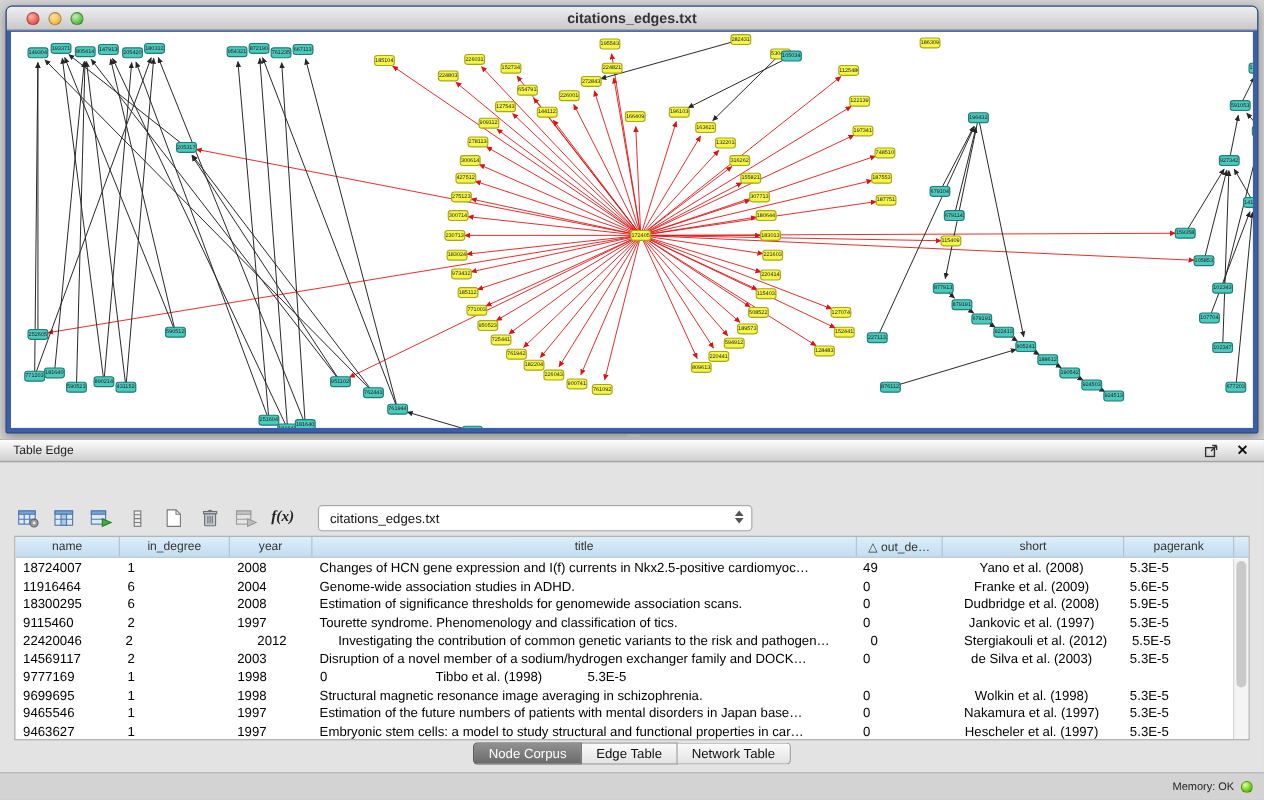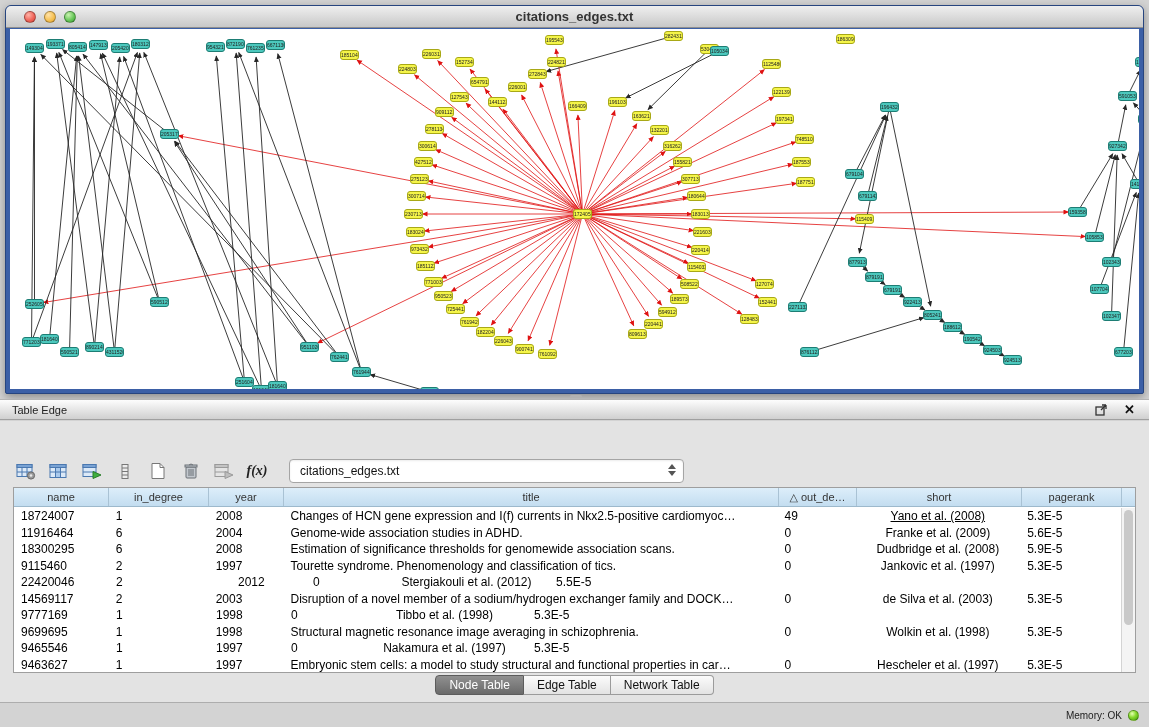--- a/index.html
+++ b/index.html
@@ -451,7 +451,7 @@
           <div class="td c2" style="width: 75px;">2008</div>
           <div class="td c3" style="width: 495px;">Changes of HCN gene expression and I(f) currents in Nkx2.5-positive cardiomyoc…</div>
           <div class="td c4" style="width: 78px;">49</div>
-          <div class="td c5" style="width: 165px; text-decoration: underline;">Yano et al. (2008)</div>
+          <div class="td c5" style="width: 165px;">Yano et al. (2008)</div>
           <div class="td c6" style="width: 100px;">5.3E-5</div>
         </div>
         <div class="tr">

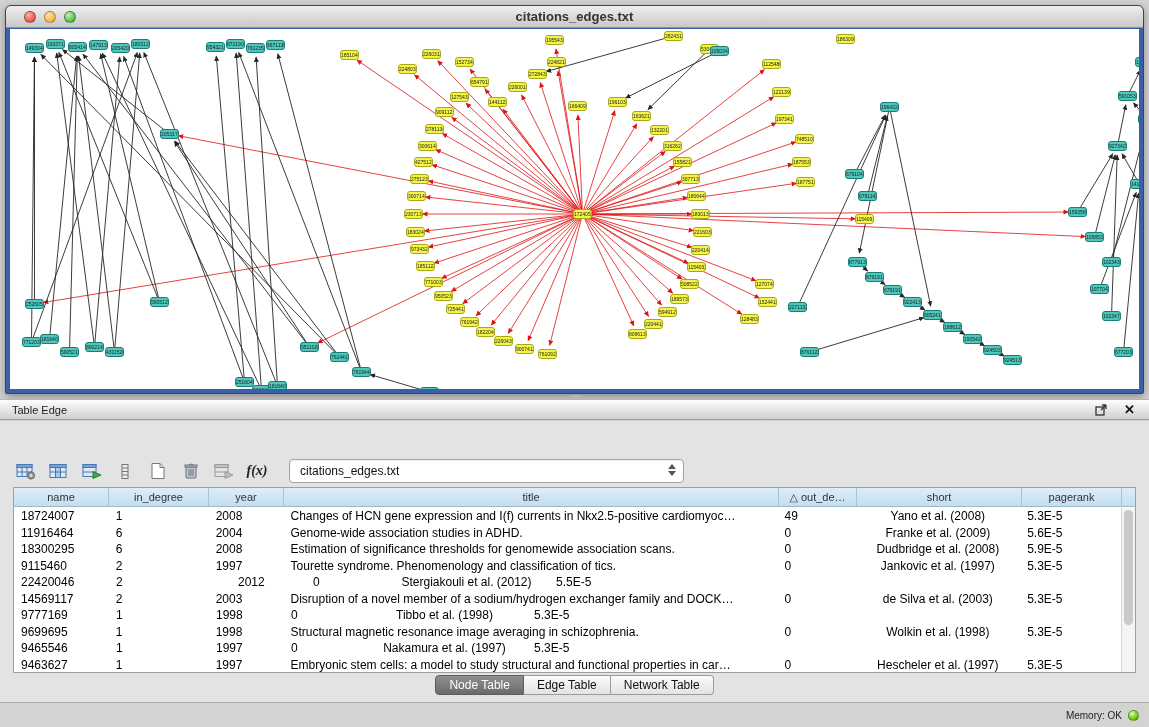--- a/index.html
+++ b/index.html
@@ -485,6 +485,7 @@
           <div class="td c0" style="width: 95px;">22420046</div>
           <div class="td c1" style="width: 100px;">2</div>
           <div class="td c2" style="width: 75px; margin-left: 22px;">2012</div>
+          <div class="td c3" style="width: 495px;">Investigating the contribution of common genetic variants to the risk and pathogen…</div>
           <div class="td c4" style="width: 78px;">0</div>
           <div class="td c5" style="width: 165px;">Stergiakouli et al. (2012)</div>
           <div class="td c6" style="width: 100px;">5.5E-5</div>

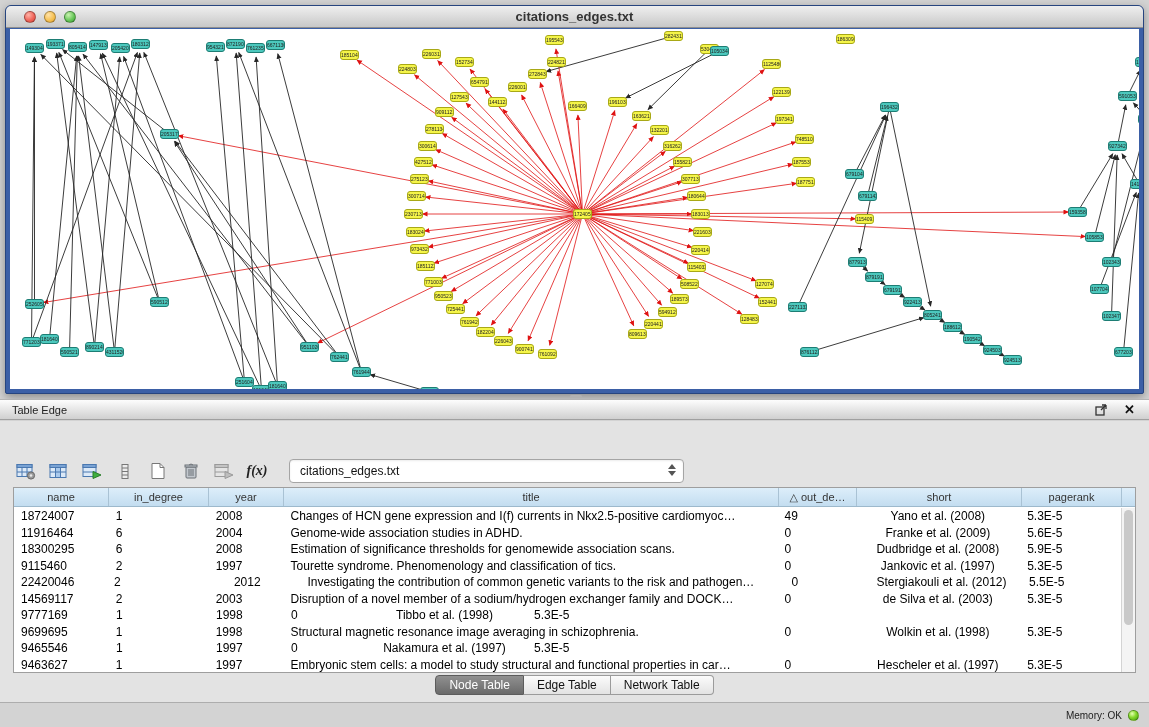--- a/index.html
+++ b/index.html
@@ -520,6 +520,7 @@
           <div class="td c0" style="width: 95px;">9465546</div>
           <div class="td c1" style="width: 100px;">1</div>
           <div class="td c2" style="width: 75px;">1997</div>
+          <div class="td c3" style="width: 495px;">Estimation of the future numbers of patients with mental disorders in Japan base…</div>
           <div class="td c4" style="width: 78px;">0</div>
           <div class="td c5" style="width: 165px;">Nakamura et al. (1997)</div>
           <div class="td c6" style="width: 100px;">5.3E-5</div>

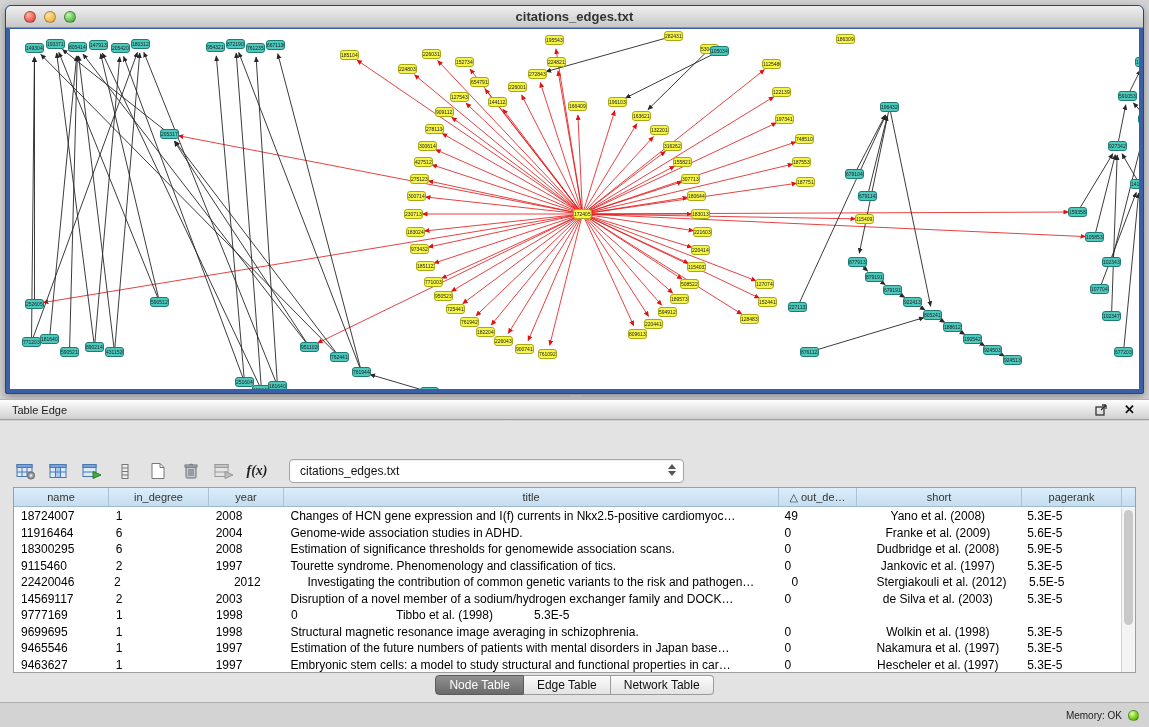--- a/index.html
+++ b/index.html
@@ -541,7 +541,7 @@
   </div>
 
   <div class="tabs" id="tabs">
-      <div class="tab active">Node Table</div>
+      <div class="tab active">Node Corpus</div>
       <div class="tab">Edge Table</div>
       <div class="tab">Network Table</div>
     </div>

